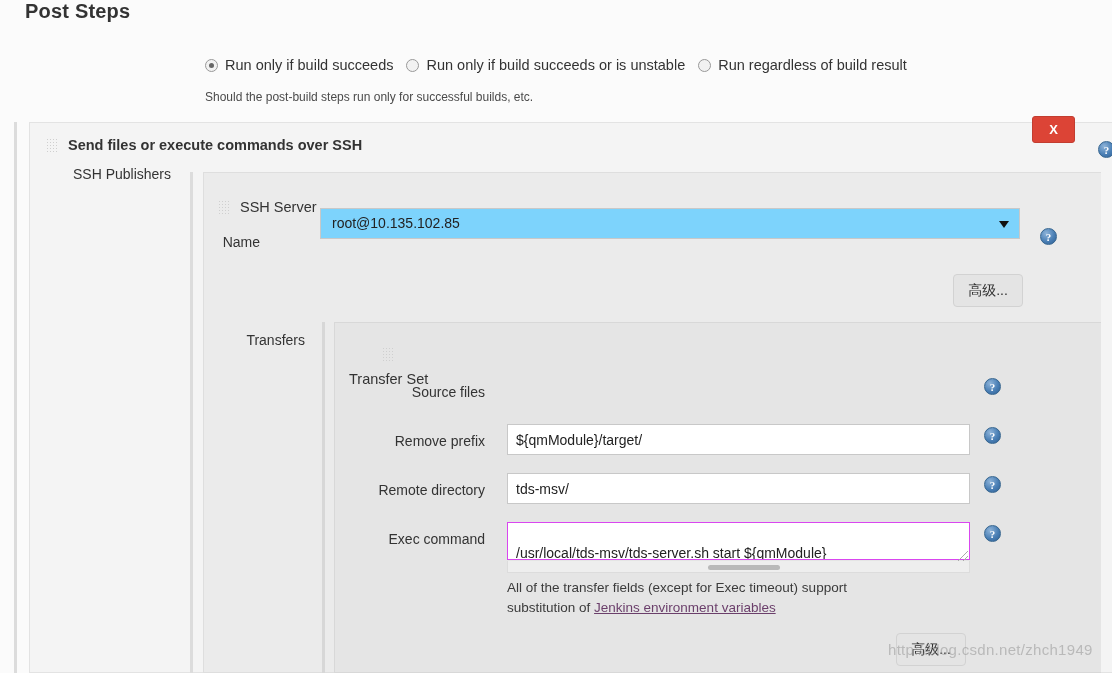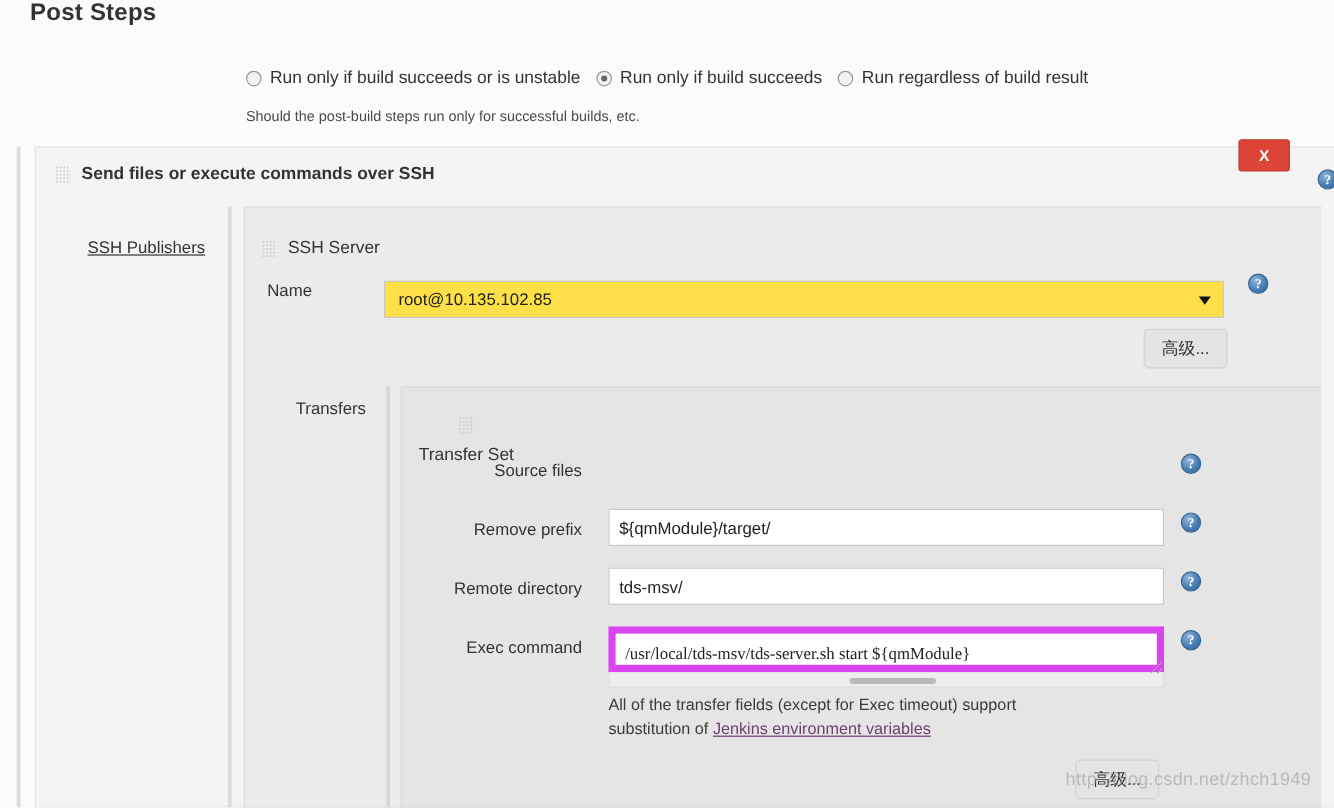--- a/index.html
+++ b/index.html
@@ -244,12 +244,12 @@
 
   <div class="radio-row">
     <label class="radio-opt">
+      <span class="radio checked"></span>
+      <span class="radio-label">Run only if build succeeds</span>
+    </label>
+    <label class="radio-opt">
       <span class="radio"></span>
       <span class="radio-label">Run only if build succeeds or is unstable</span>
-    </label>
-    <label class="radio-opt">
-      <span class="radio checked"></span>
-      <span class="radio-label">Run only if build succeeds</span>
     </label>
     <label class="radio-opt">
       <span class="radio"></span>

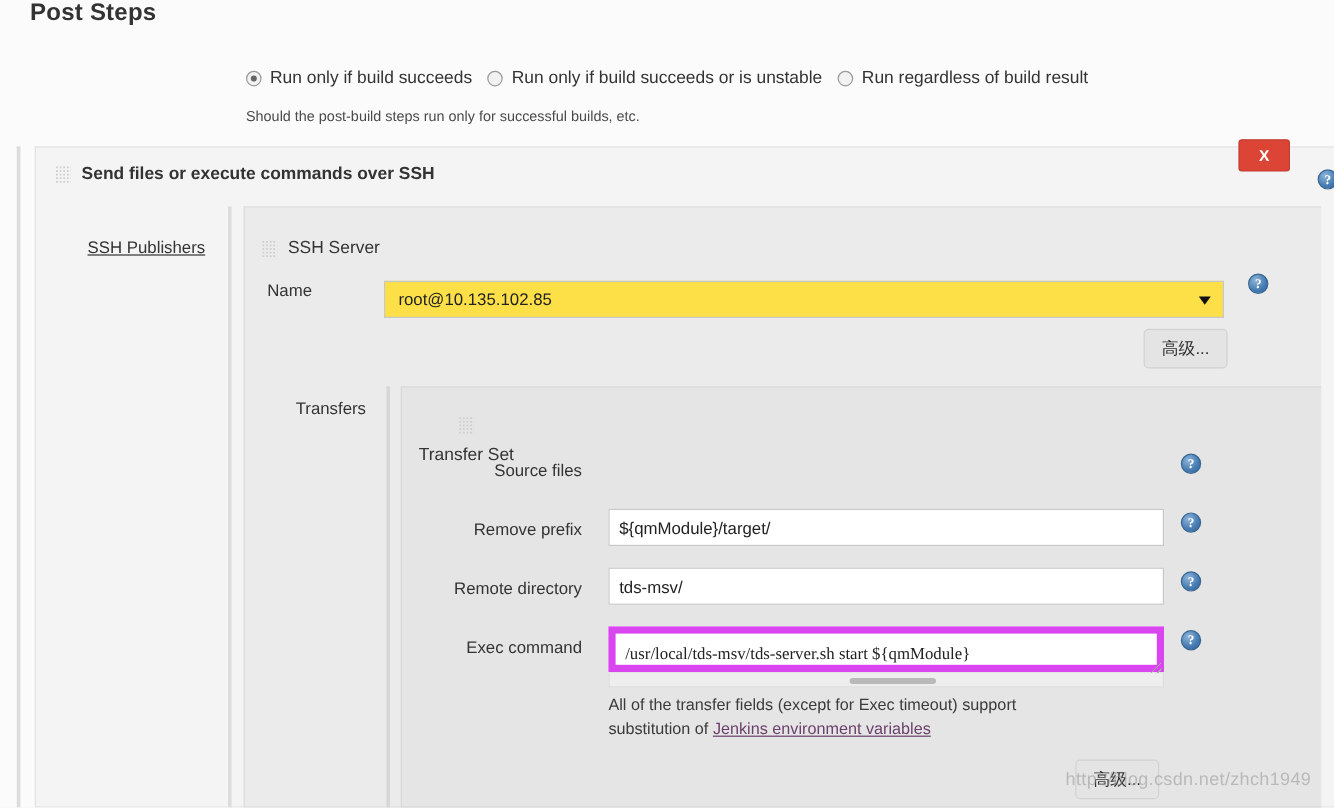--- a/index.html
+++ b/index.html
@@ -100,7 +100,7 @@
   .row-label {
     position: absolute; font-size: 14px; color: #333; text-align: right;
   }
-  .lbl-publishers { left: 36px; top: 198px; width: 135px; text-decoration: underline; }
+  .lbl-publishers { left: 36px; top: 166px; width: 135px; }
 
   .panel-1 {
     position: absolute; left: 190px; top: 172px;

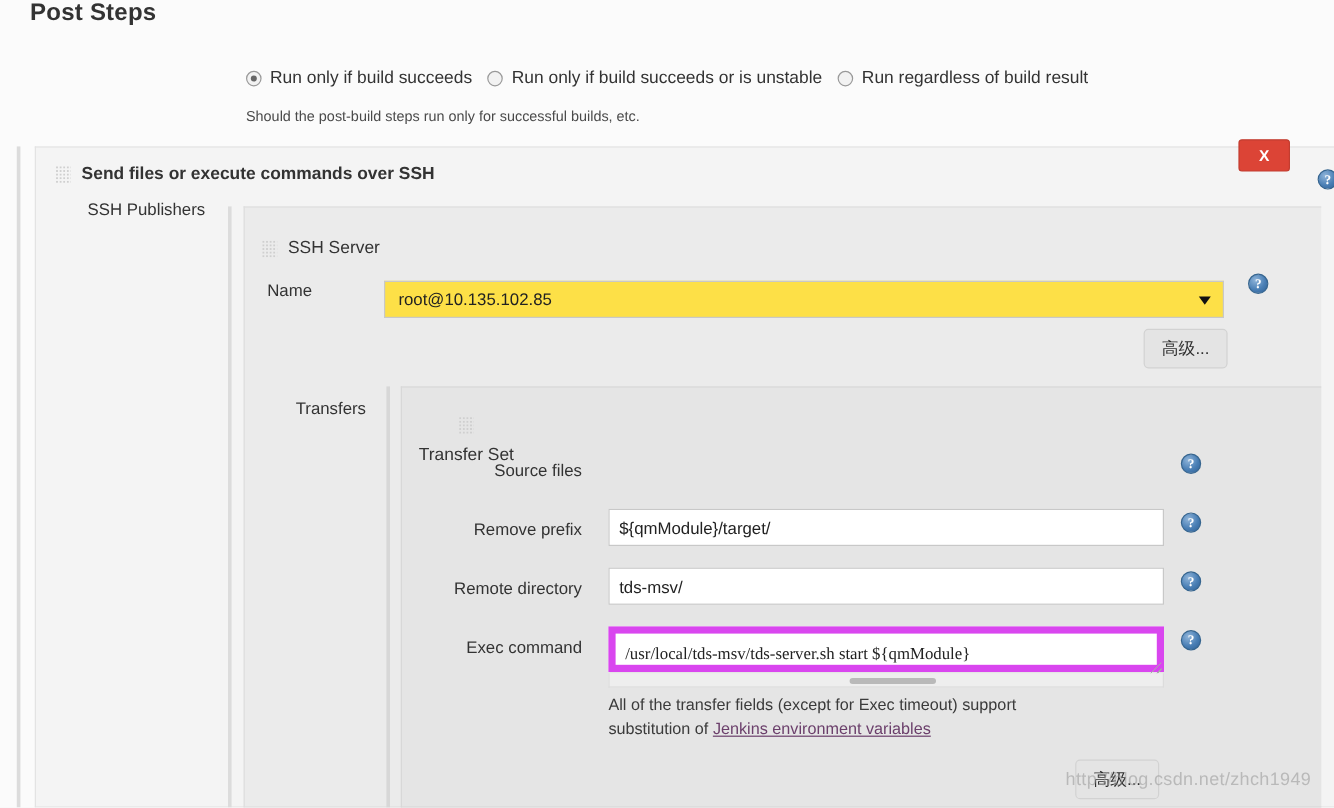--- a/index.html
+++ b/index.html
@@ -122,9 +122,9 @@
 
   
   .name-select {
-    position: absolute; left: 320px; top: 234px;
+    position: absolute; left: 320px; top: 208px;
     width: 700px; height: 31px;
-    background: #fde047; border: 1px solid #c8c8c8;
+    background: #7dd3fc; border: 1px solid #c8c8c8;
     box-sizing: border-box; cursor: pointer;
   }
   .name-select .val {

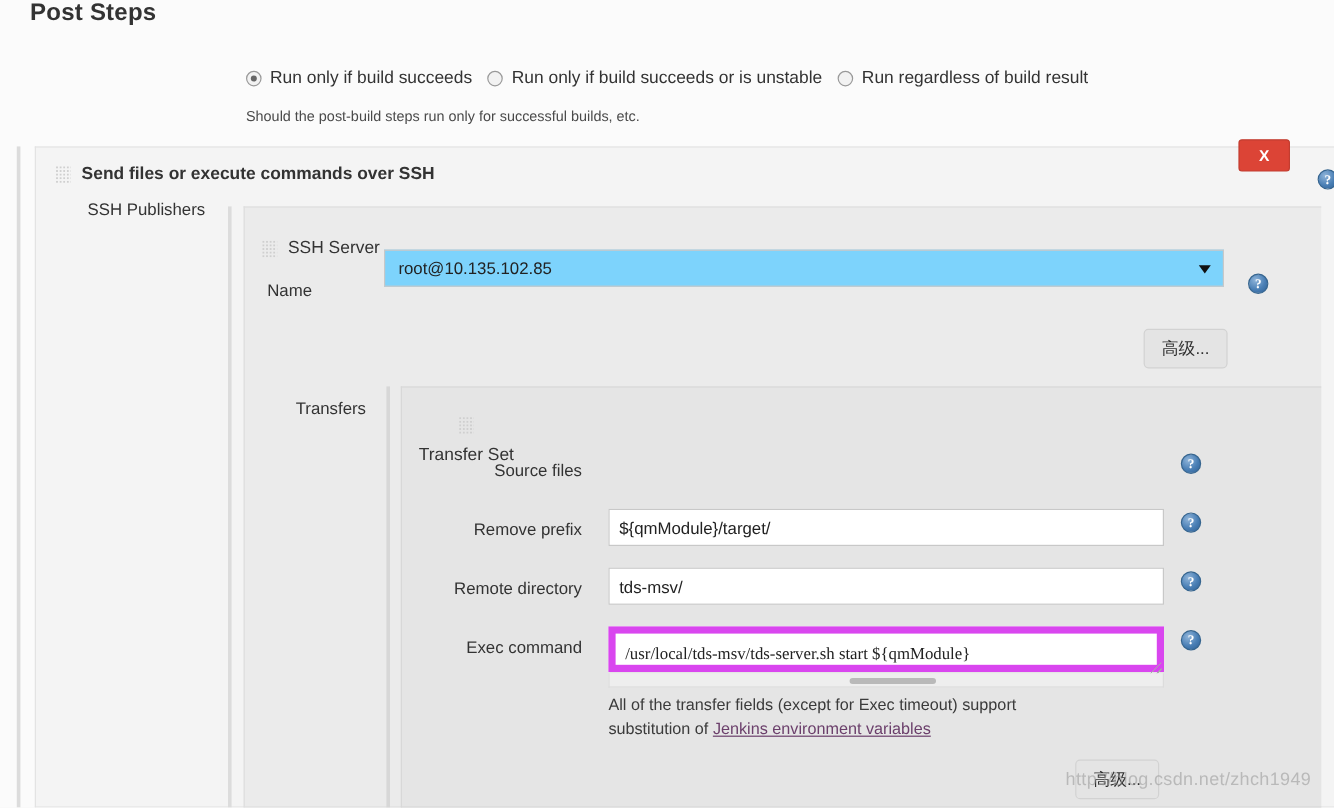--- a/index.html
+++ b/index.html
@@ -191,11 +191,11 @@
   .ta-wrap { position: absolute; left: 507px; top: 522px; width: 463px; }
   .ta {
     width: 463px; height: 38px;
-    background: #fff; border: 6px solid #d946ef;
+    background: #fff; border: 1px solid #d946ef;
     box-sizing: border-box; resize: none; overflow: hidden;
-    font-family: Liberation Serif, serif;
+    font-family: Liberation Sans, sans-serif;
     font-size: 14px; color: #222;
-    padding: 10px 0 0 8px; outline: none;
+    padding: 22px 0 0 8px; outline: none;
     white-space: nowrap;
   }
   .ta-grip {

